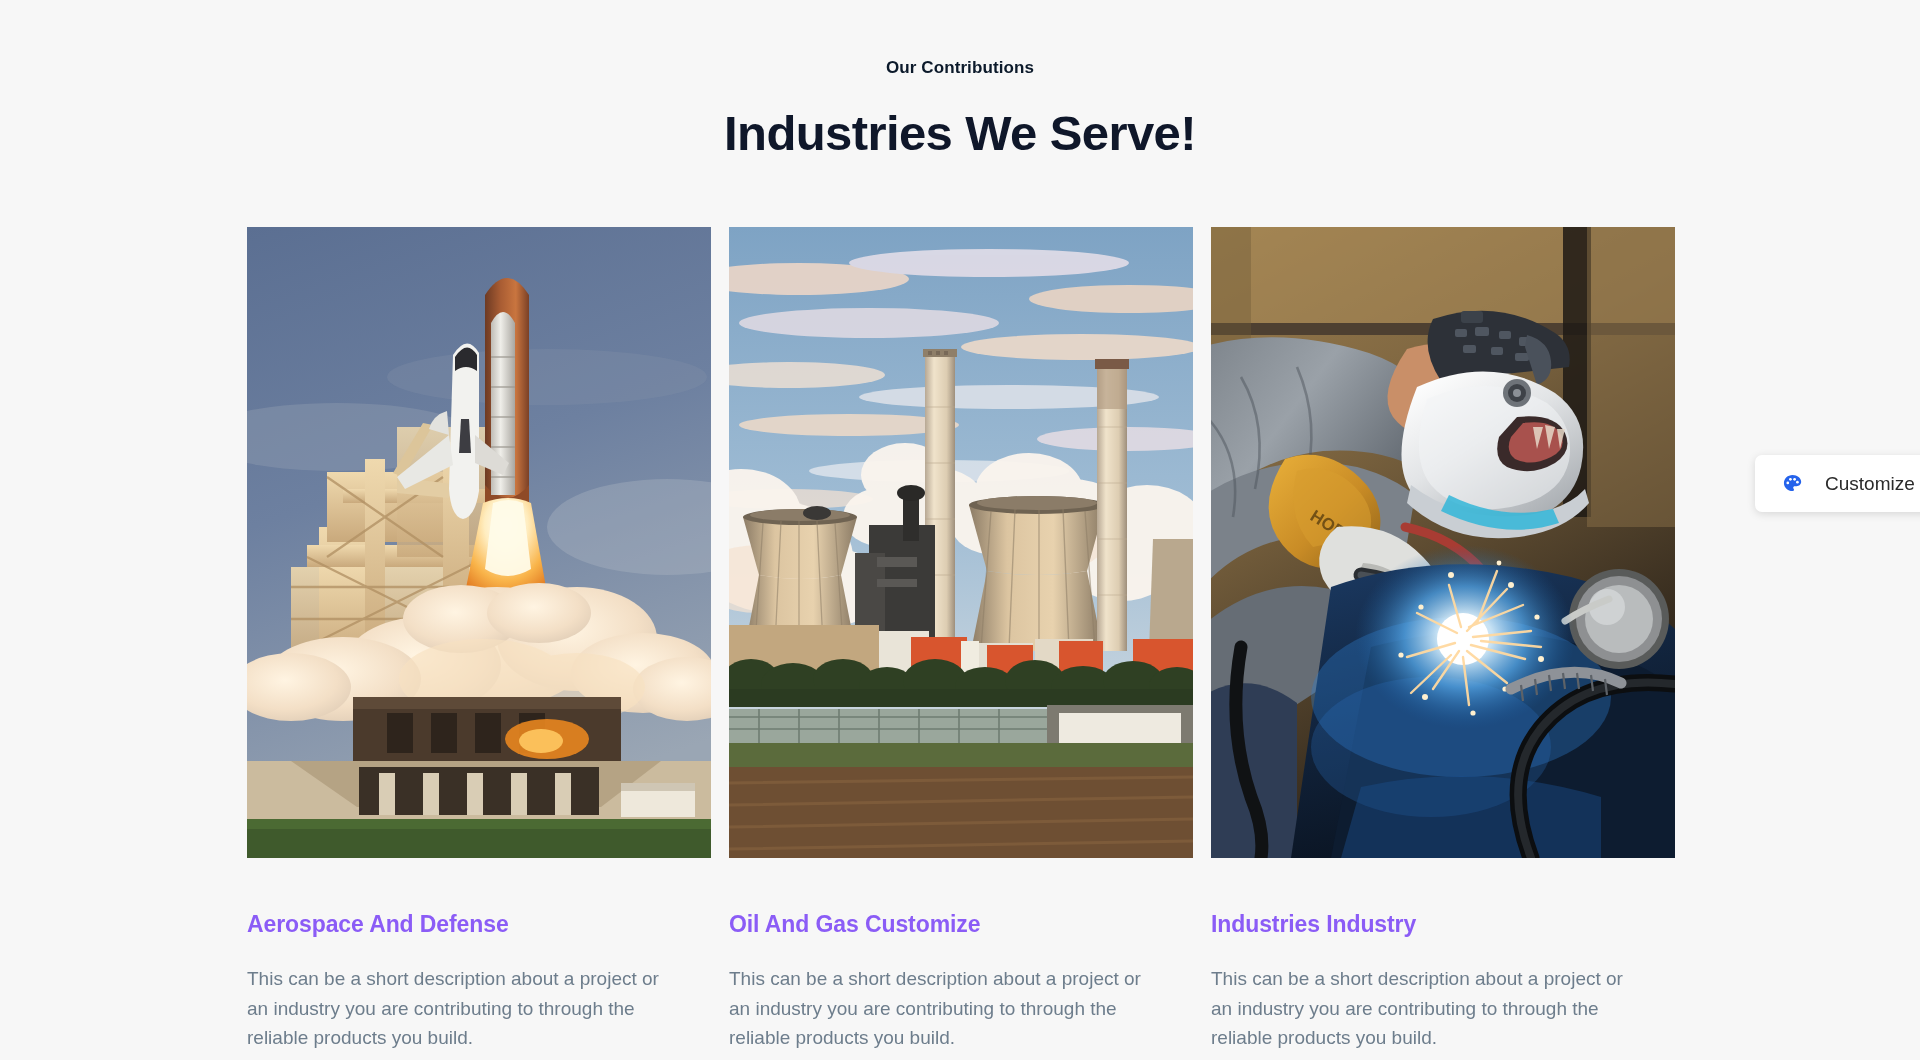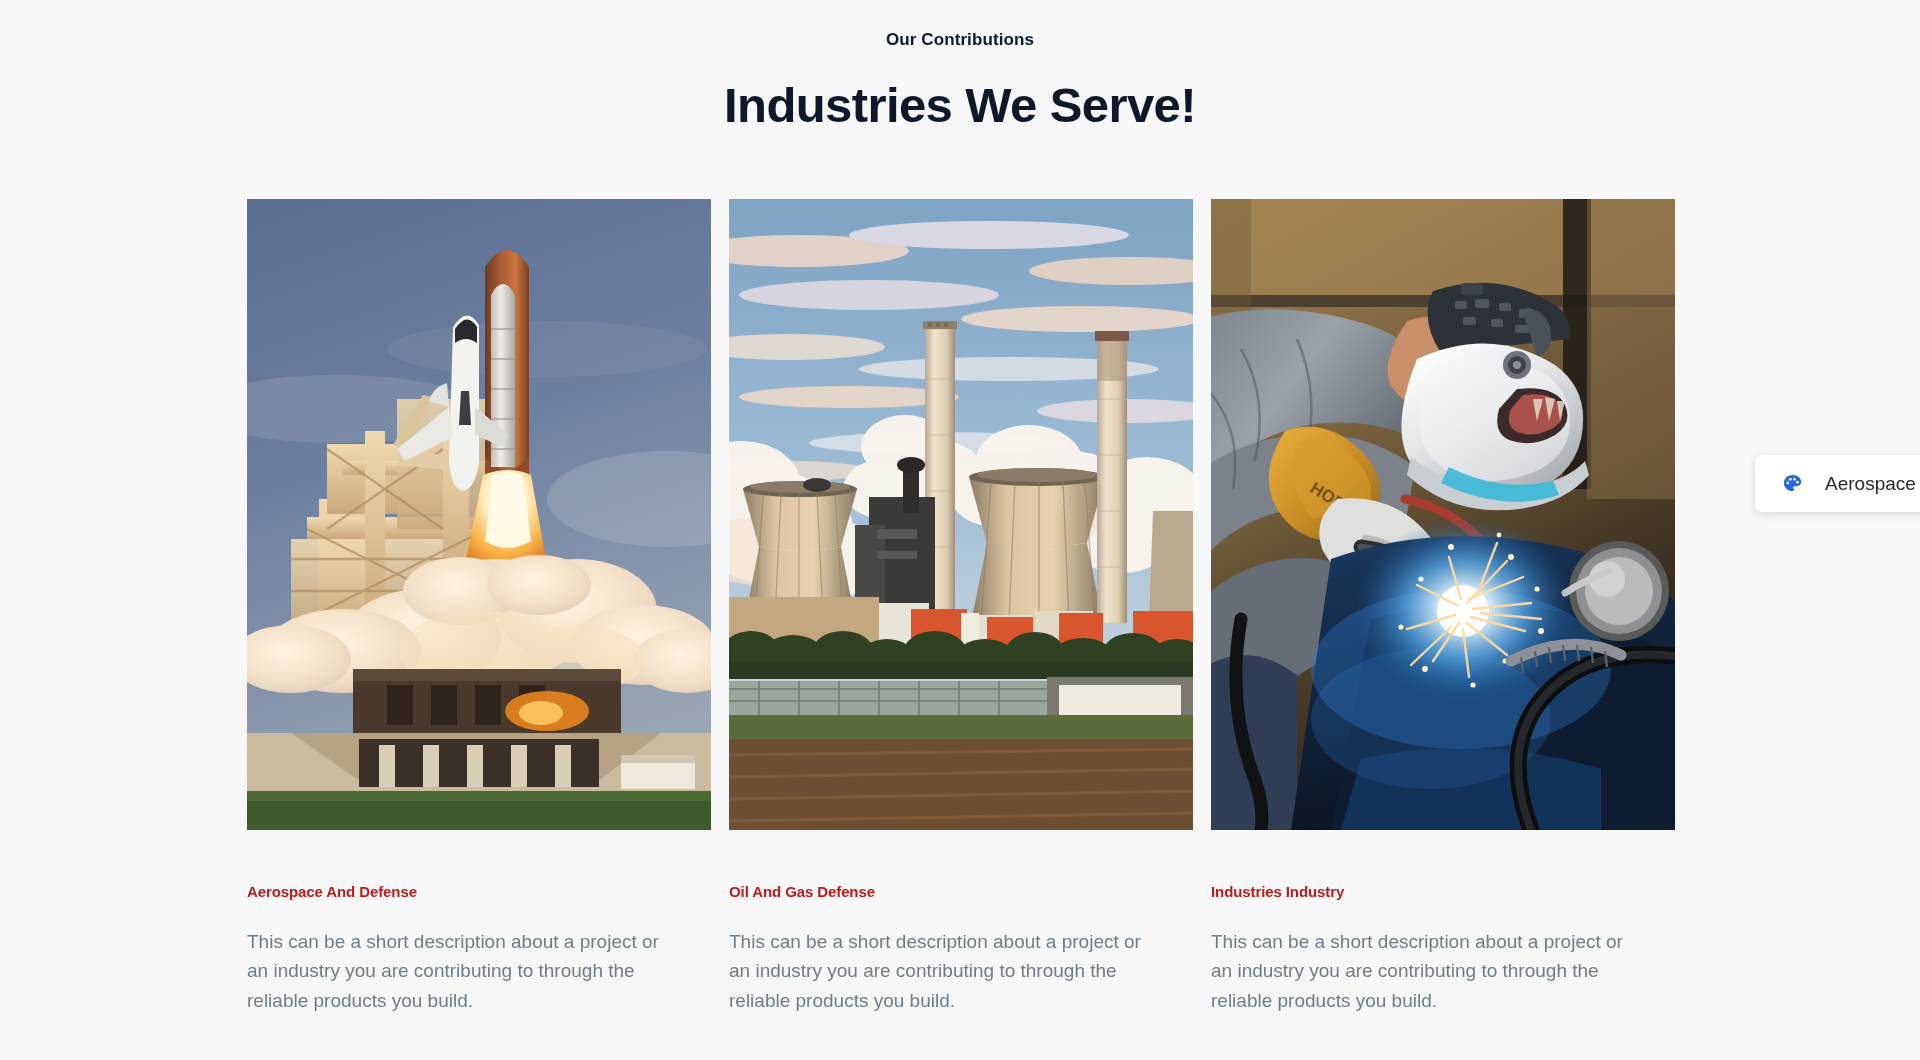--- a/index.html
+++ b/index.html
@@ -19,7 +19,7 @@
   
   .section-header {
     text-align: center;
-    padding-top: 30px;
+    padding-top: 58px;
   }
 
   .eyebrow {

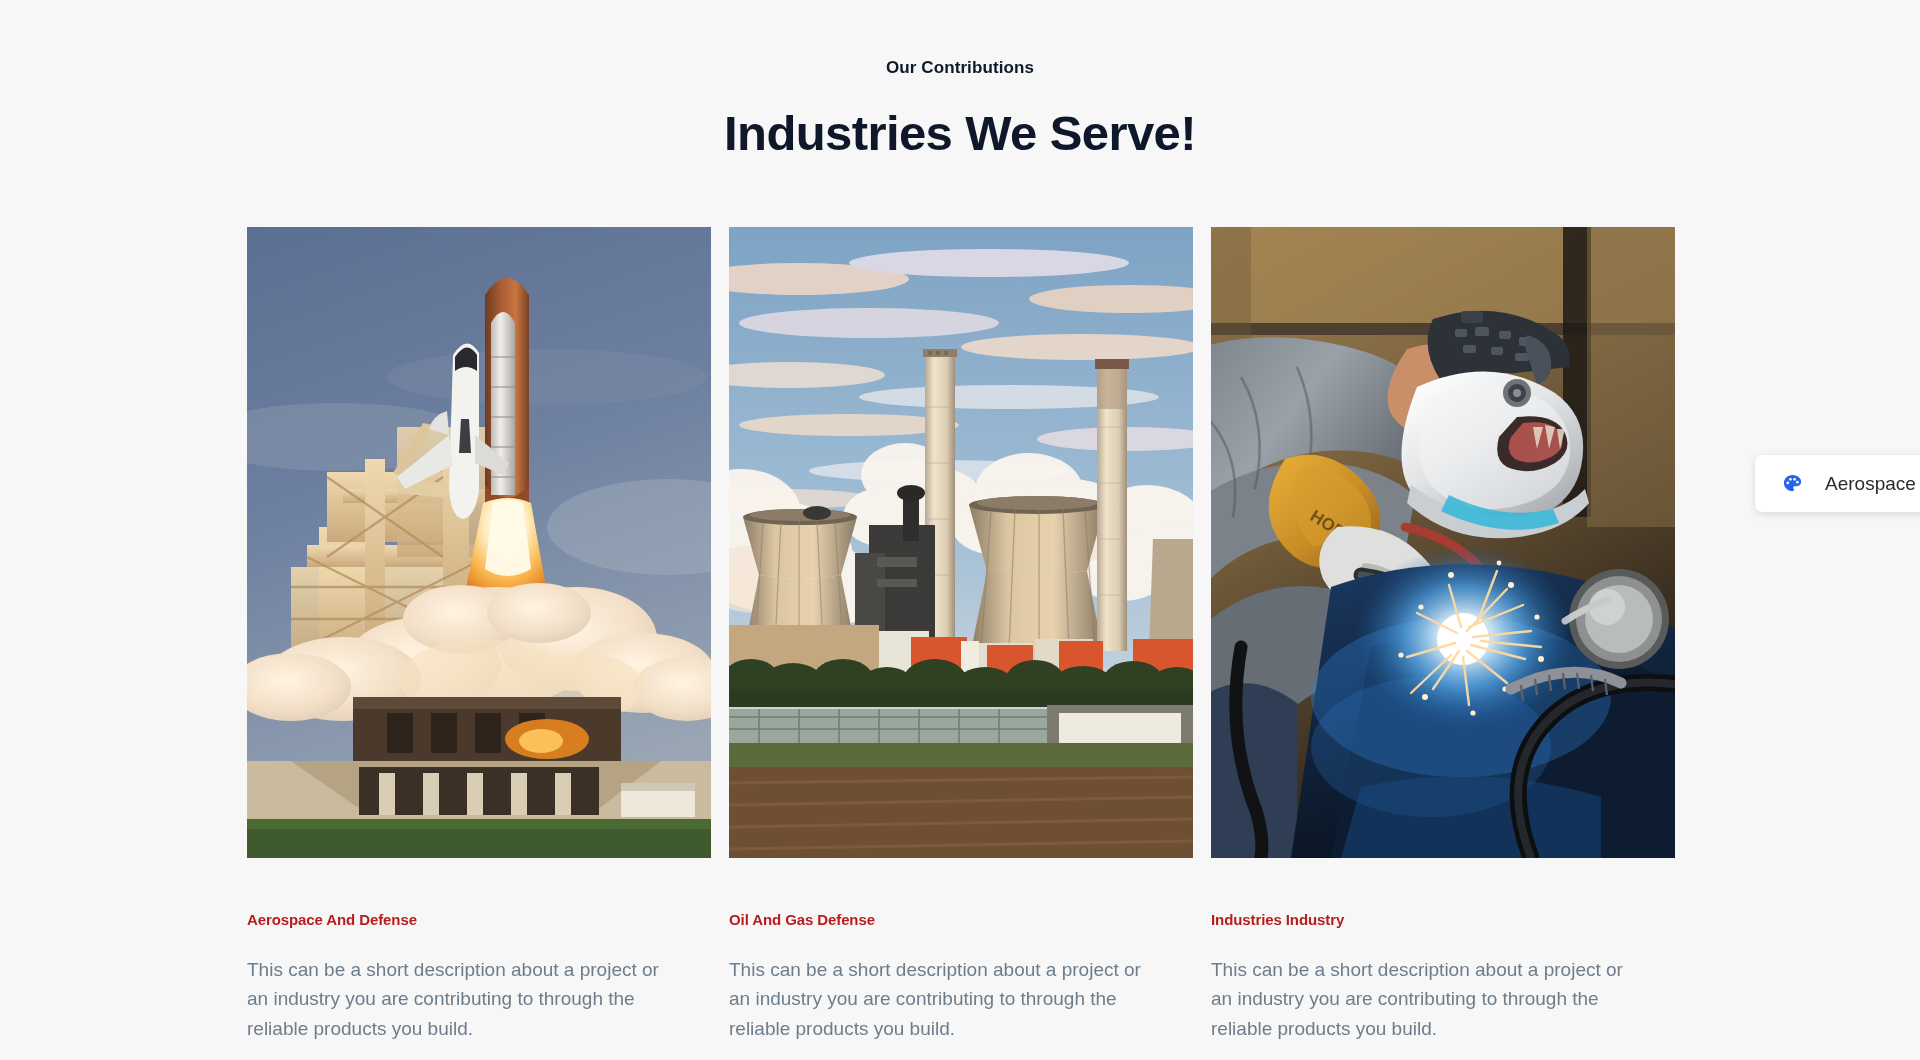--- a/index.html
+++ b/index.html
@@ -582,7 +582,7 @@
     <circle cx="14.4" cy="7.2" r="1.55" fill="#ffffff"></circle>
     <circle cx="17.6" cy="10.5" r="1.55" fill="#ffffff"></circle>
   </svg>
-  <span class="customize-label">Aerospace</span>
+  <span class="customize-label">Customize</span>
 </div>
 
 </body></html>

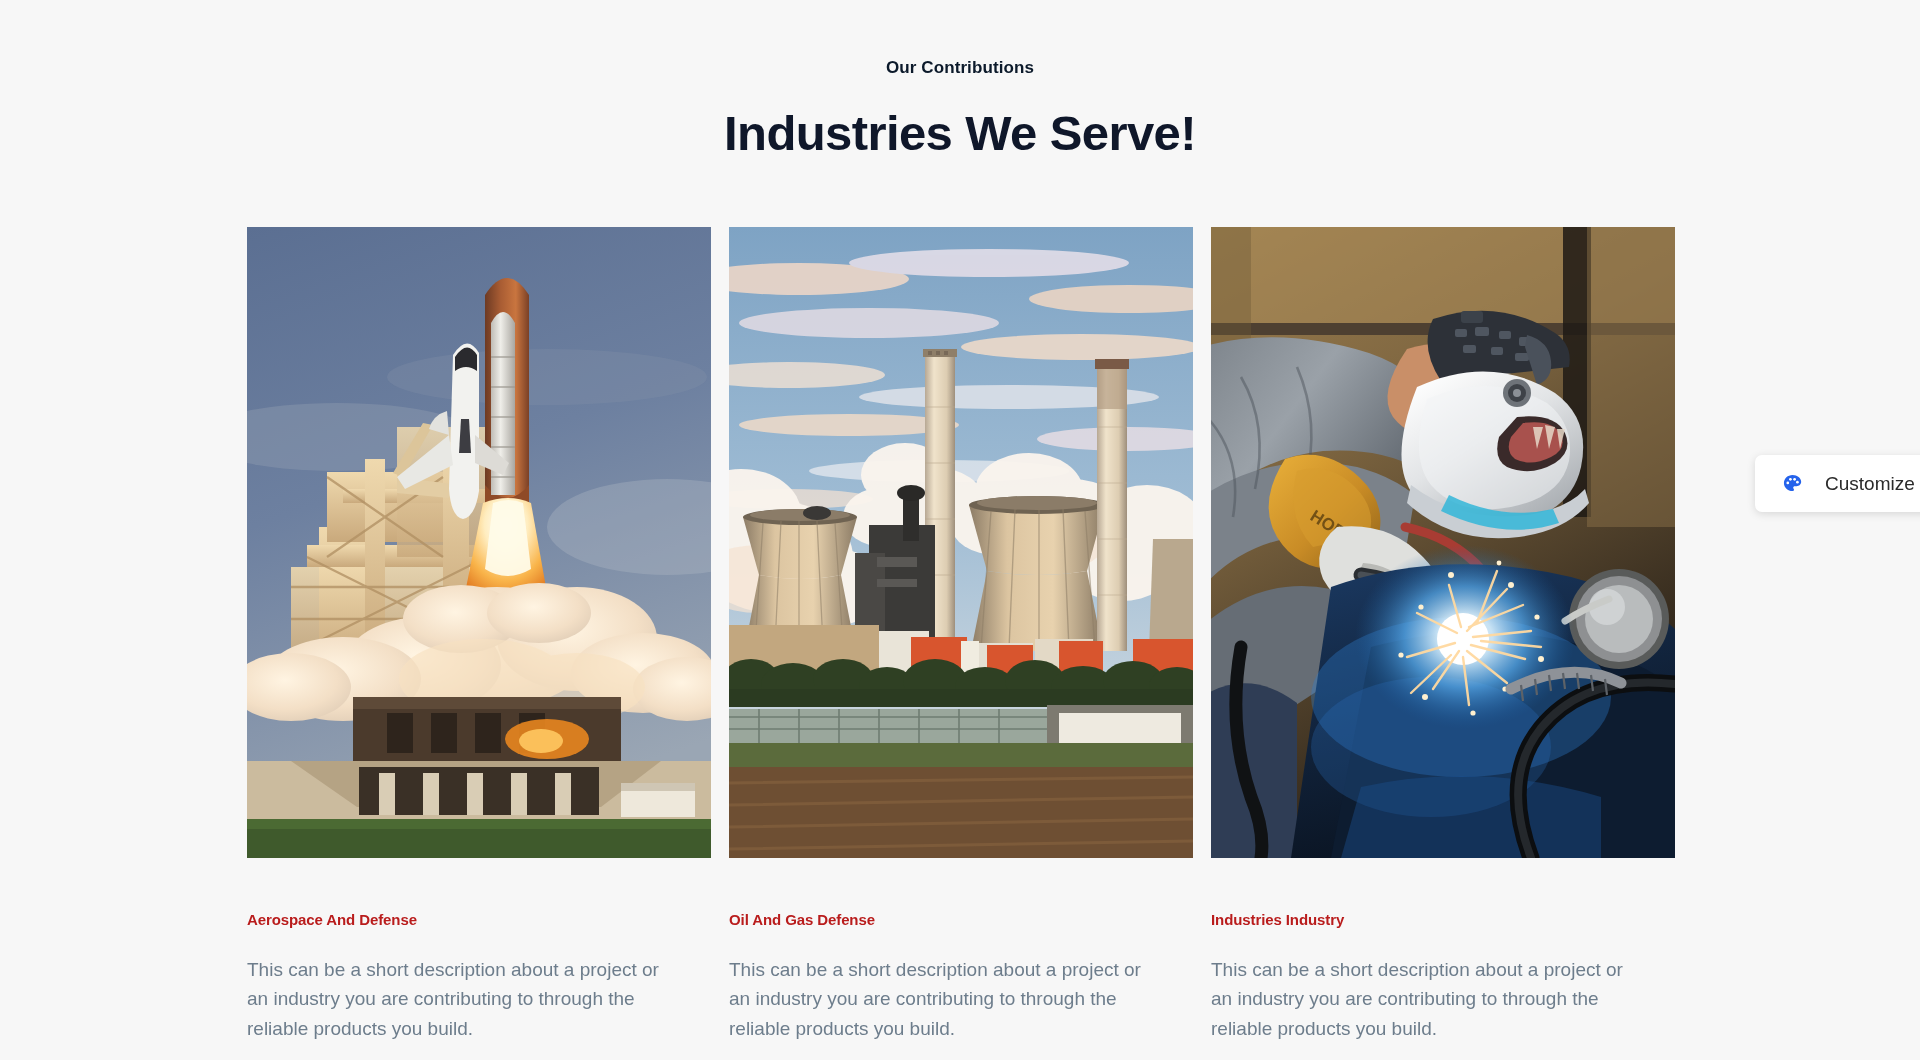--- a/index.html
+++ b/index.html
@@ -66,9 +66,9 @@
 
   .card-title {
     margin-top: 53px;
-    font-size: 15px;
+    font-size: 23px;
     font-weight: 700;
-    color: #b91c1c;
+    color: #8b5cf6;
     letter-spacing: -0.1px;
     line-height: 1.2;
   }

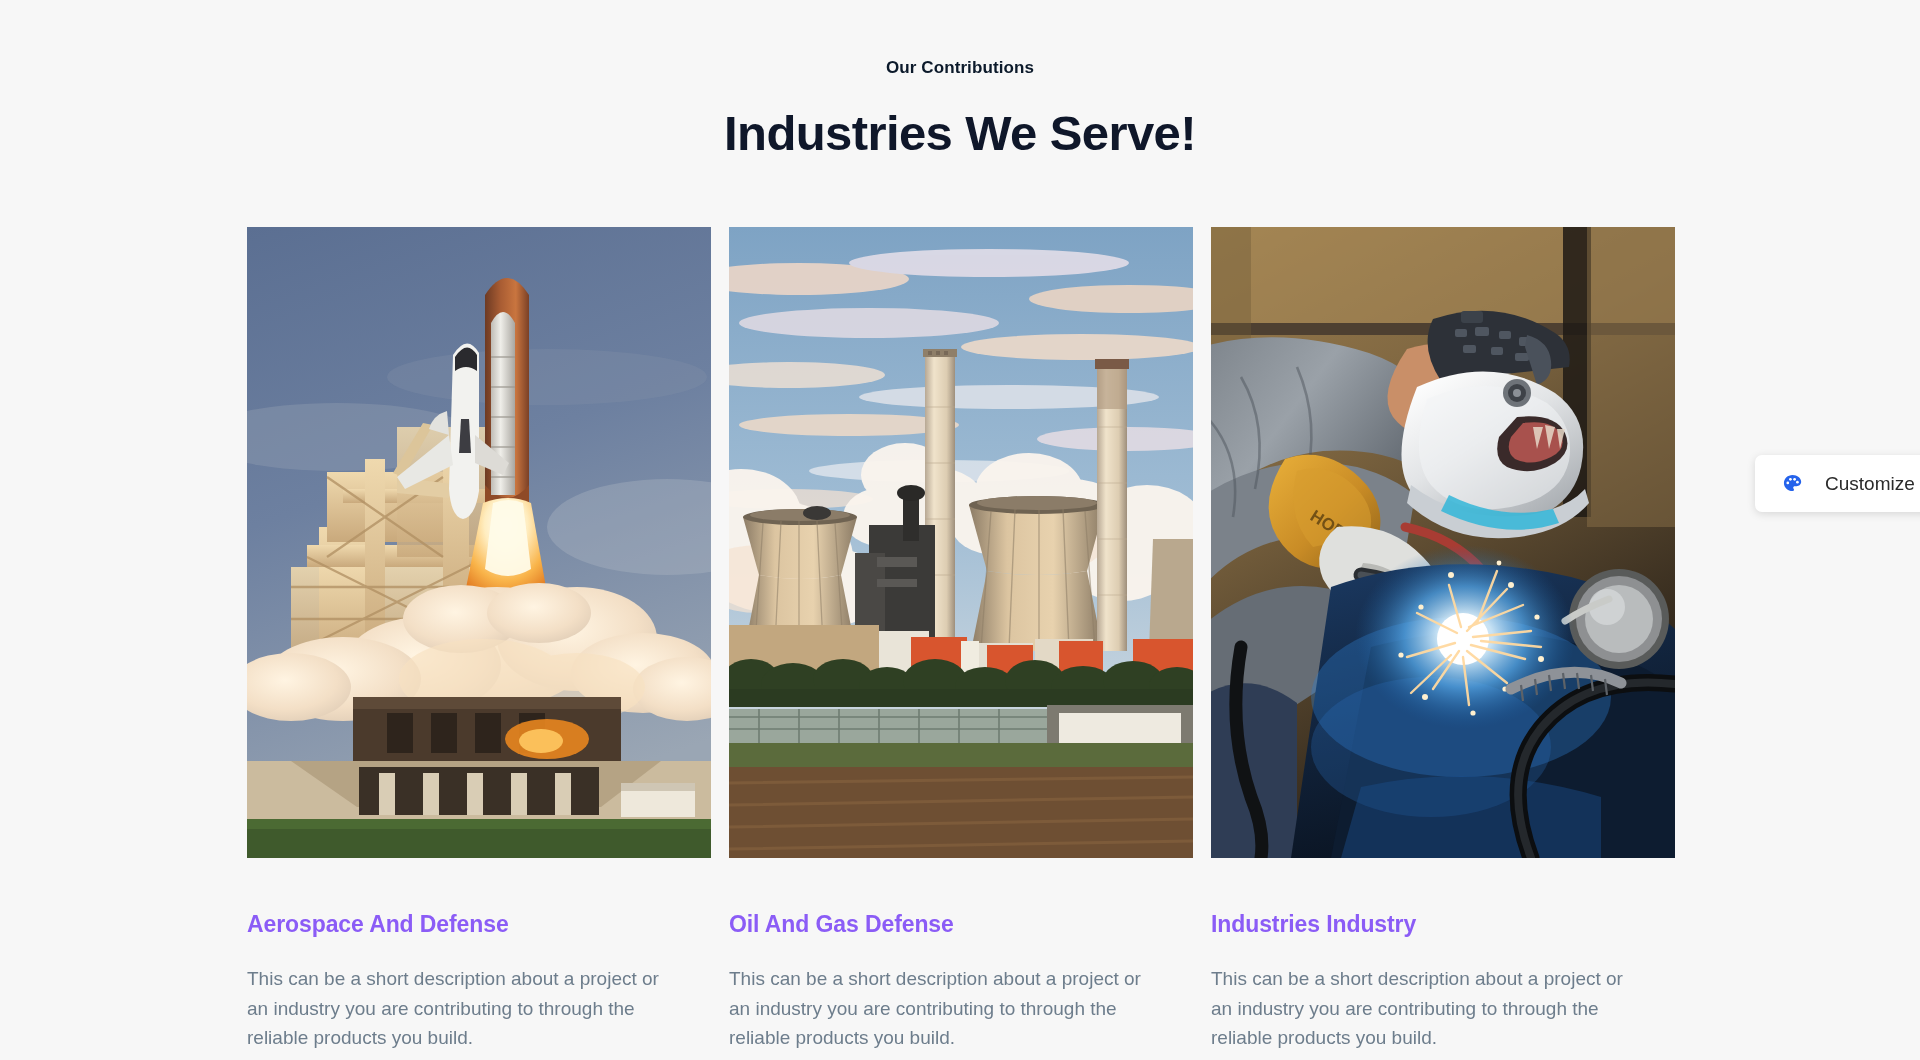--- a/index.html
+++ b/index.html
@@ -399,7 +399,7 @@
         </g>
       </svg>
     </div>
-    <h3 class="card-title">Oil And Gas Defense</h3>
+    <h3 class="card-title">Oil And Gas Customize</h3>
     <p class="card-desc">This can be a short description about a project or an industry you are contributing to through the reliable products you build.</p>
   </div>
 

